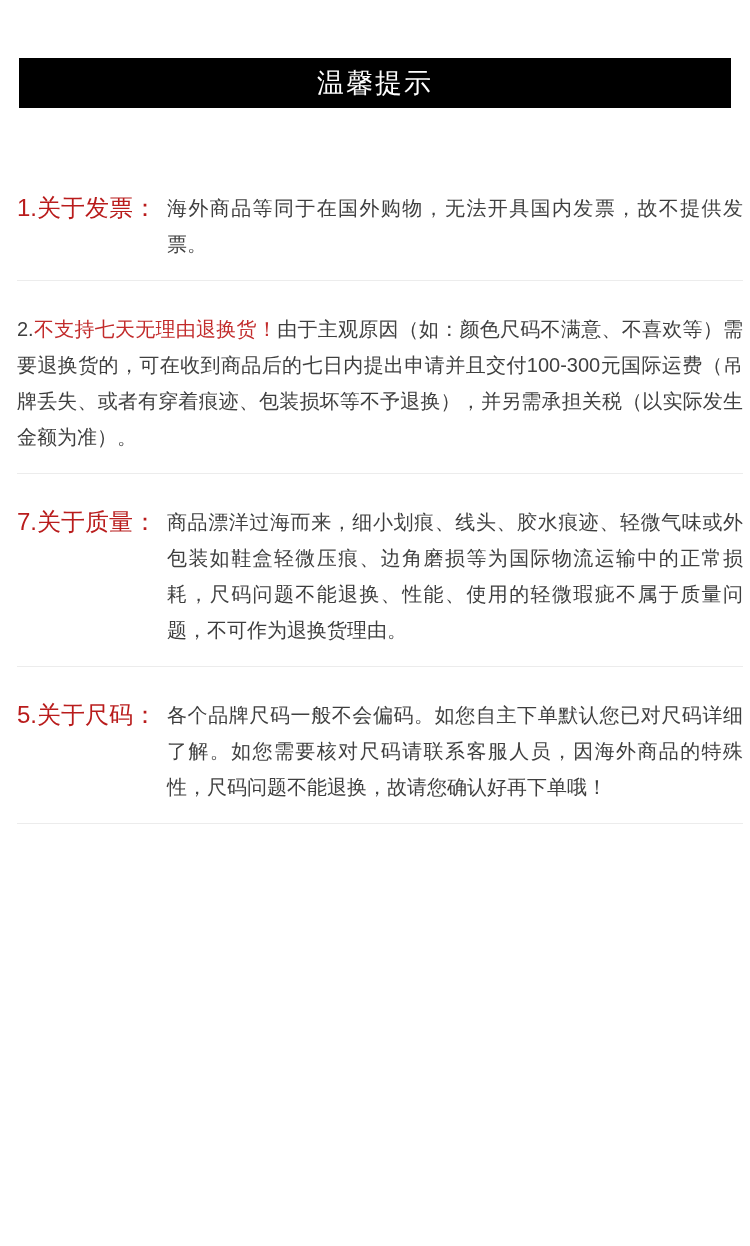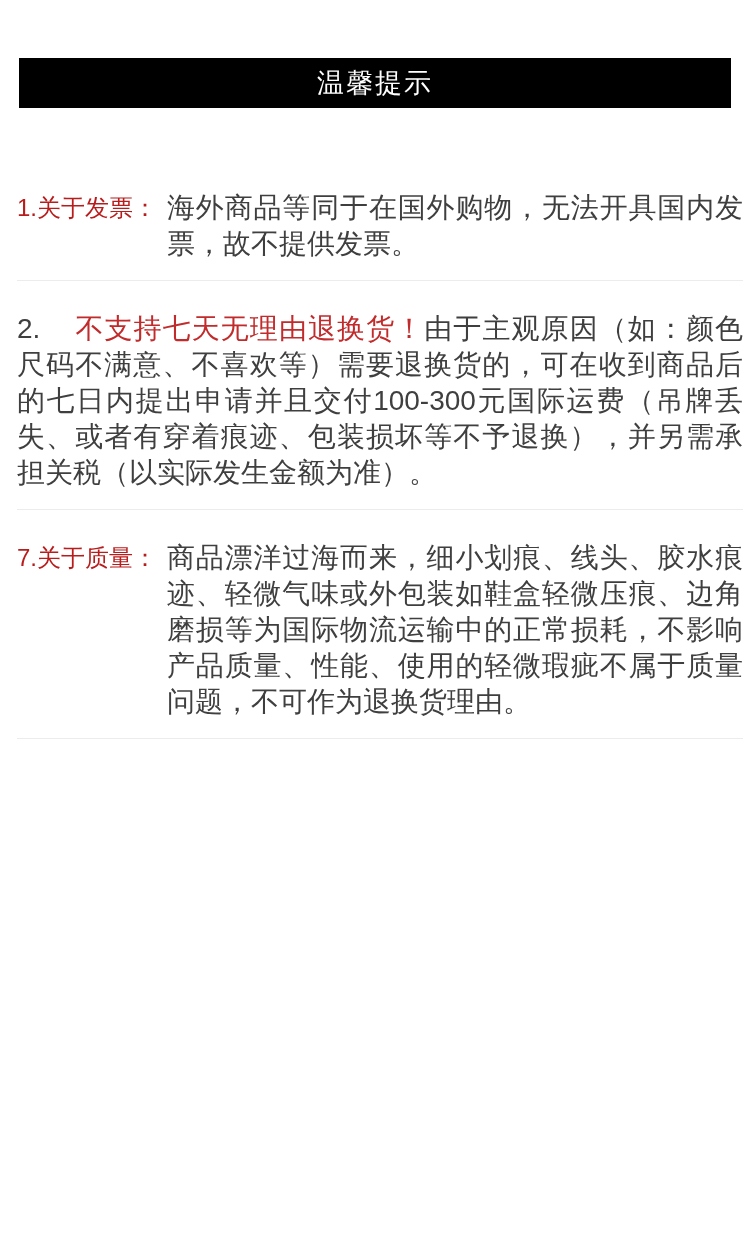--- a/index.html
+++ b/index.html
@@ -49,7 +49,7 @@
   }
   .section-content {
     flex: 1 1 auto;
-    font-size: 28px;
+    font-size: 20px;
     color: #3f3f3f;
     line-height: 36px;
     text-align: justify;

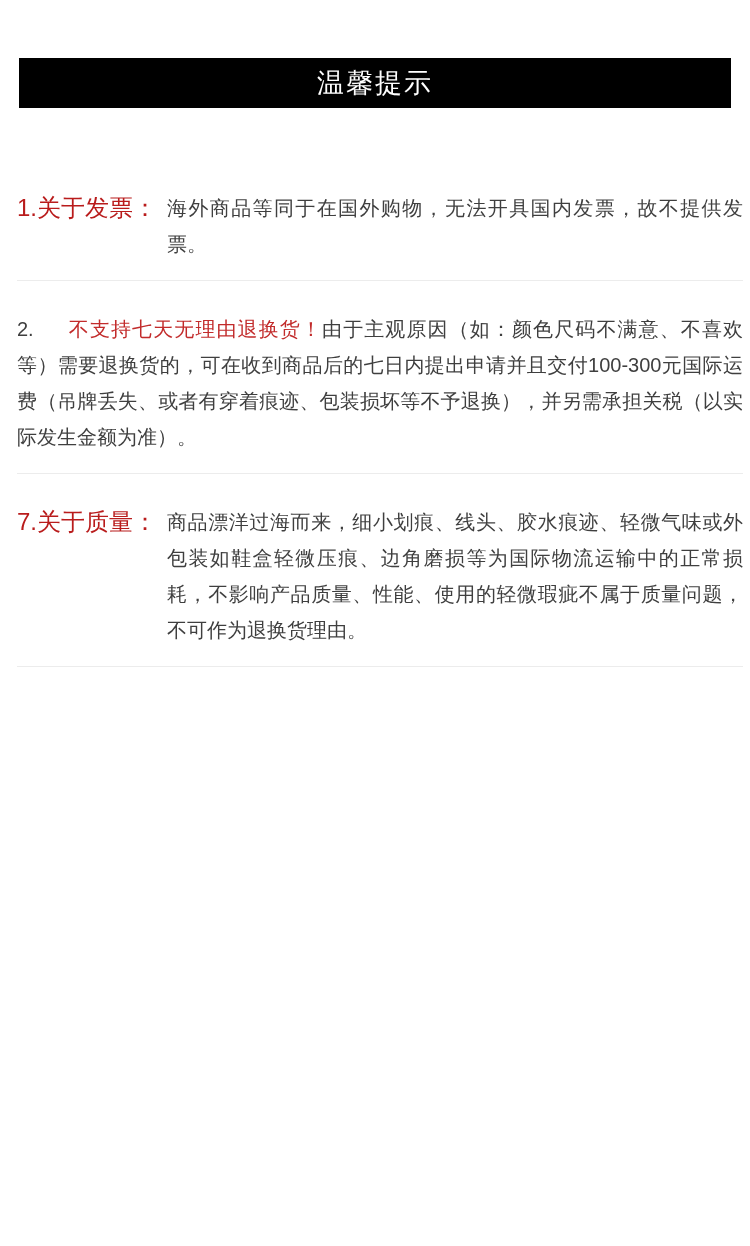--- a/index.html
+++ b/index.html
@@ -60,7 +60,6 @@
   }
   .red {
     color: #c22b2b;
-    margin-left: 34px;
   }
   .bottom-space {
     height: 90px;

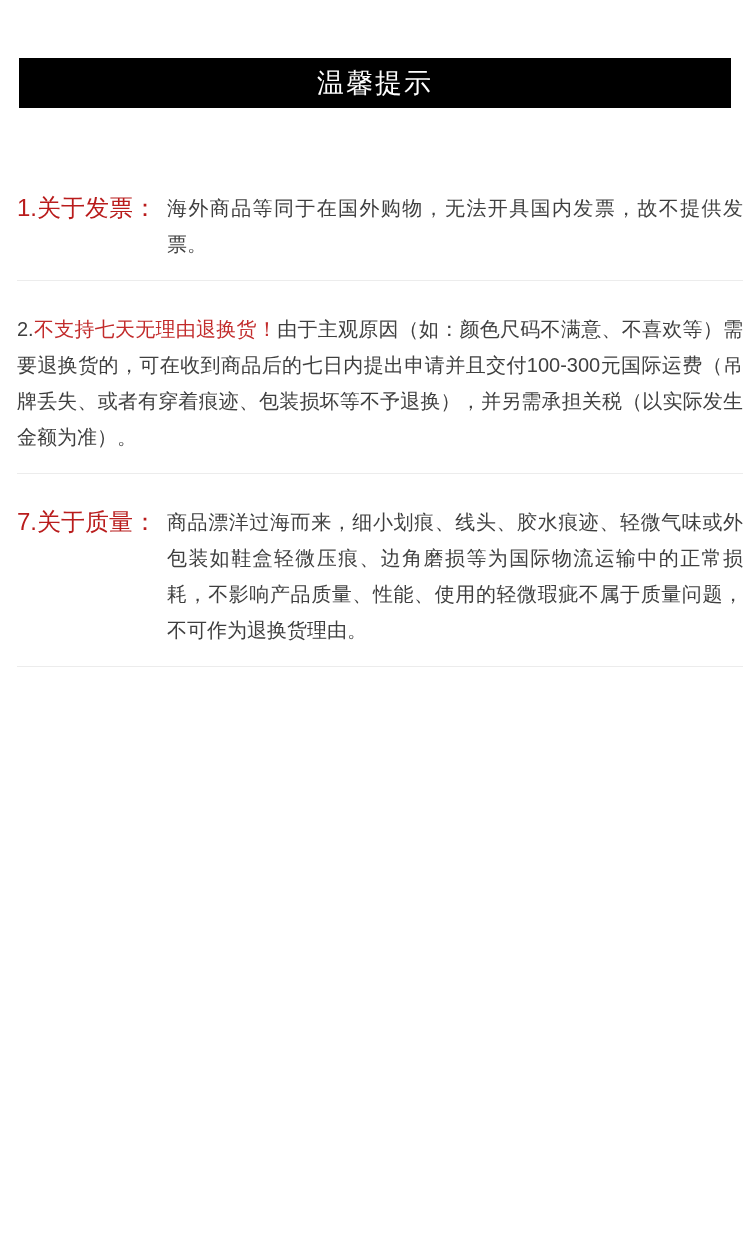--- a/index.html
+++ b/index.html
@@ -89,7 +89,7 @@
   <section class="section">
     <div class="section-label">7.关于质量：</div>
     <div class="section-content">
-        <p><span>商品漂洋过海而来，细小划痕、线头、胶水痕迹、轻微气味或外包装如鞋盒轻微压痕、边角磨损等为国际物流运输中的正常损耗，不影响产品质量、性能、使用的轻微瑕疵不属于质量问题，不可作为退换货理由。</span></p>
+        <p><span>商品漂洋过海而来，细小划痕、线头、胶水痕迹、轻微气味或外包装如鞋盒轻微压痕、边角磨损等为国际物流运输中的正常损耗，尺码问题不能退换、性能、使用的轻微瑕疵不属于质量问题，不可作为退换货理由。</span></p>
       </div>
   </section>
 

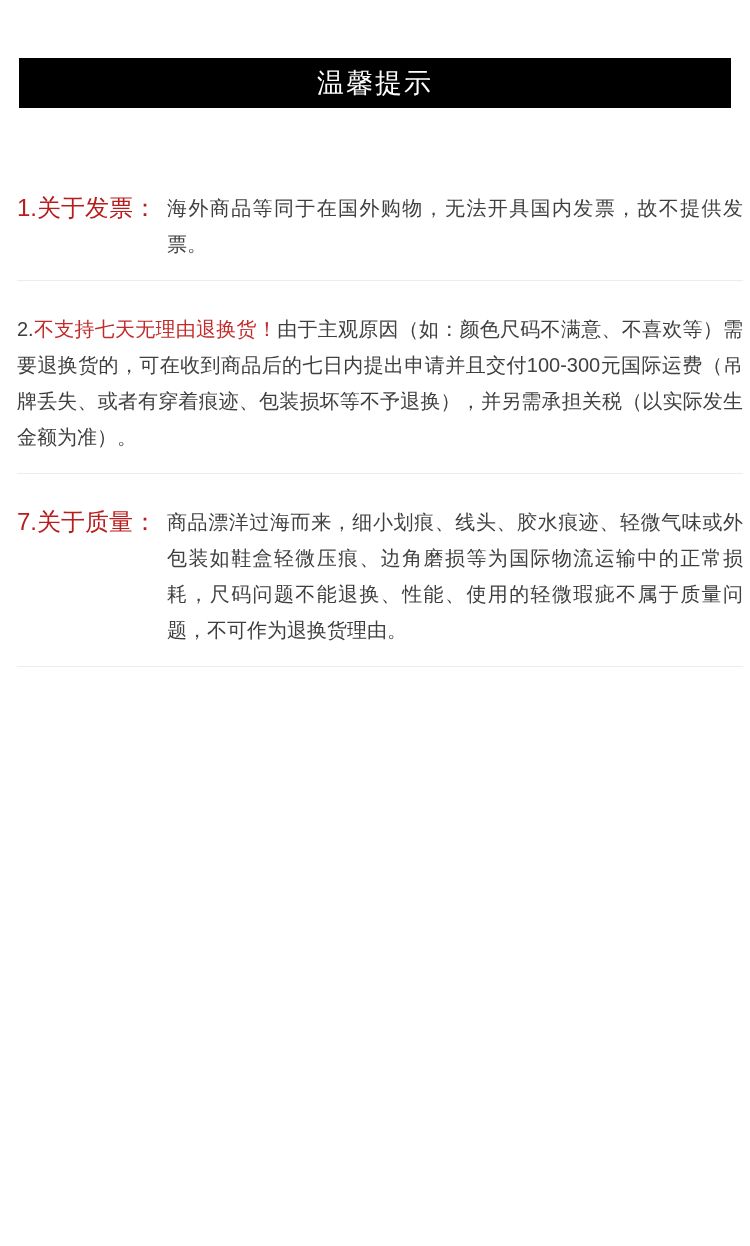--- a/index.html
+++ b/index.html
@@ -94,6 +94,12 @@
   </section>
 
 
+  <section class="section">
+    <div class="section-label">5.关于尺码：</div>
+    <div class="section-content">
+        <p><span>各个品牌尺码一般不会偏码。如您自主下单默认您已对尺码详细了解。如您需要核对尺码请联系客服人员，因海外商品的特殊性，尺码问题不能退换，故请您确认好再下单哦！</span></p>
+      </div>
+  </section>
 </div>
 
 <div class="bottom-space"></div>

